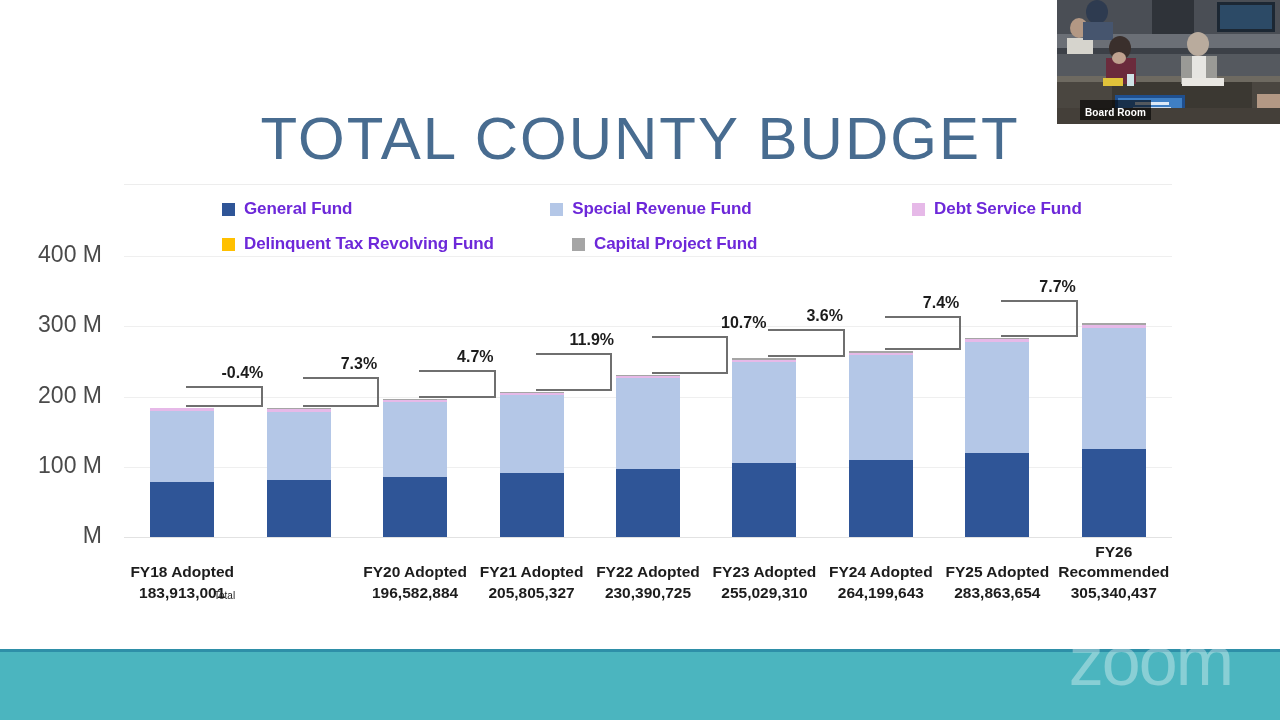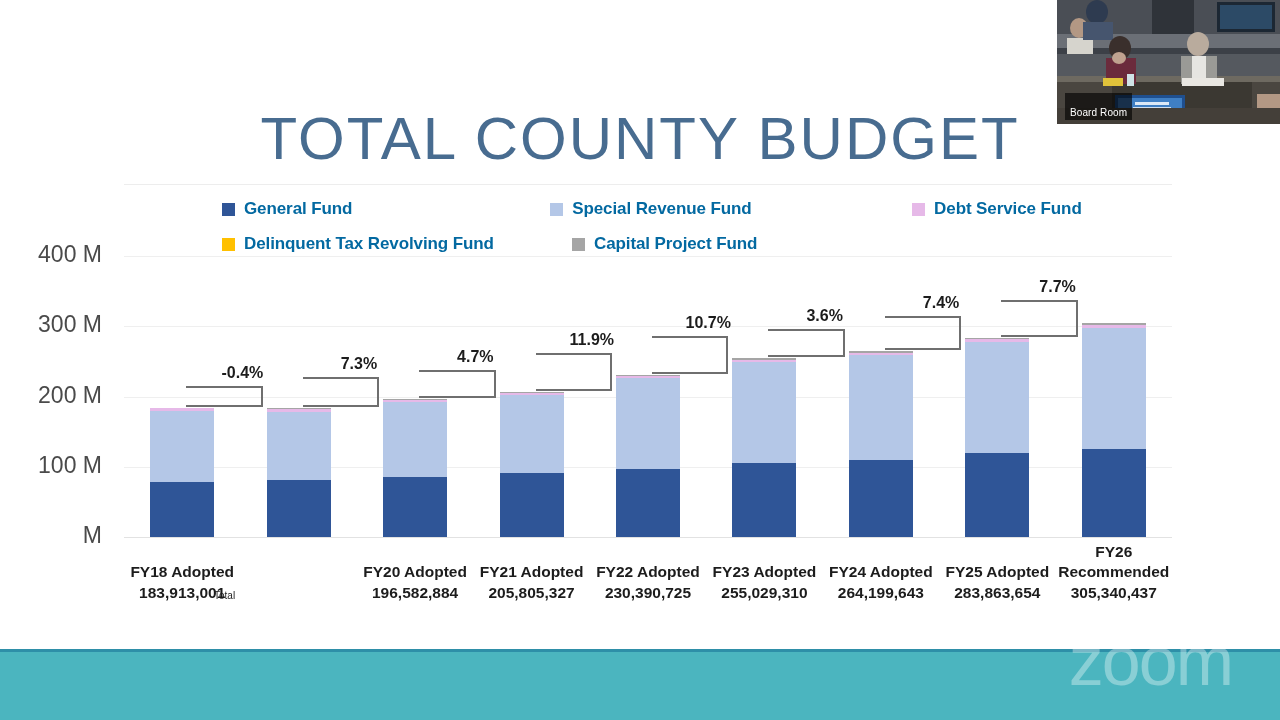--- a/index.html
+++ b/index.html
@@ -182,13 +182,13 @@
   #video-img { position: absolute; inset: 0; }
   #video-name {
     position: absolute;
-    left: 8px;
+    left: 23px;
     bottom: 4px;
     background: rgba(0,0,0,0.62);
     color: #ffffff;
     font-size: 10px;
-    font-weight: normal;
-    padding: 14px 5px 2px 5px;
+    font-weight: bold;
+    padding: 7px 5px 2px 5px;
     letter-spacing: 0.1px;
     white-space: nowrap;
   }

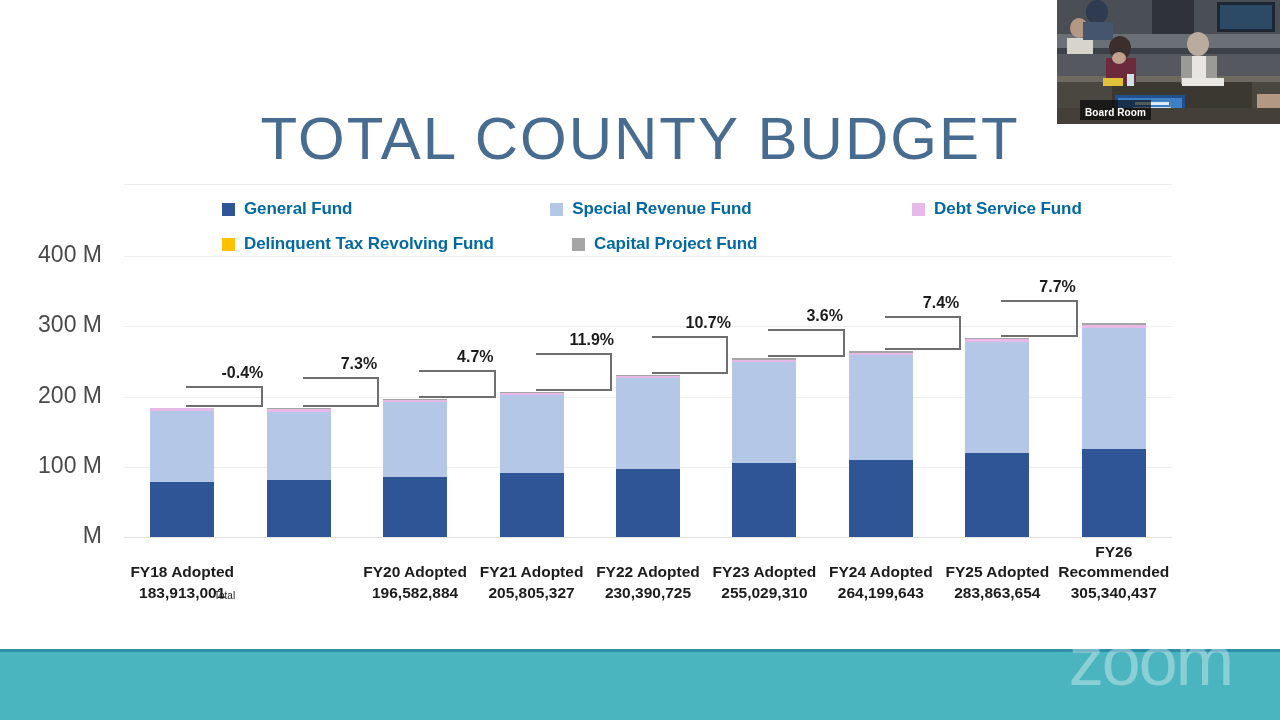--- a/index.html
+++ b/index.html
@@ -78,7 +78,7 @@
   .legend-label {
     font-size: 17px;
     font-weight: bold;
-    color: #0369a1;
+    color: #6d28d9;
     letter-spacing: -0.1px;
   }
 

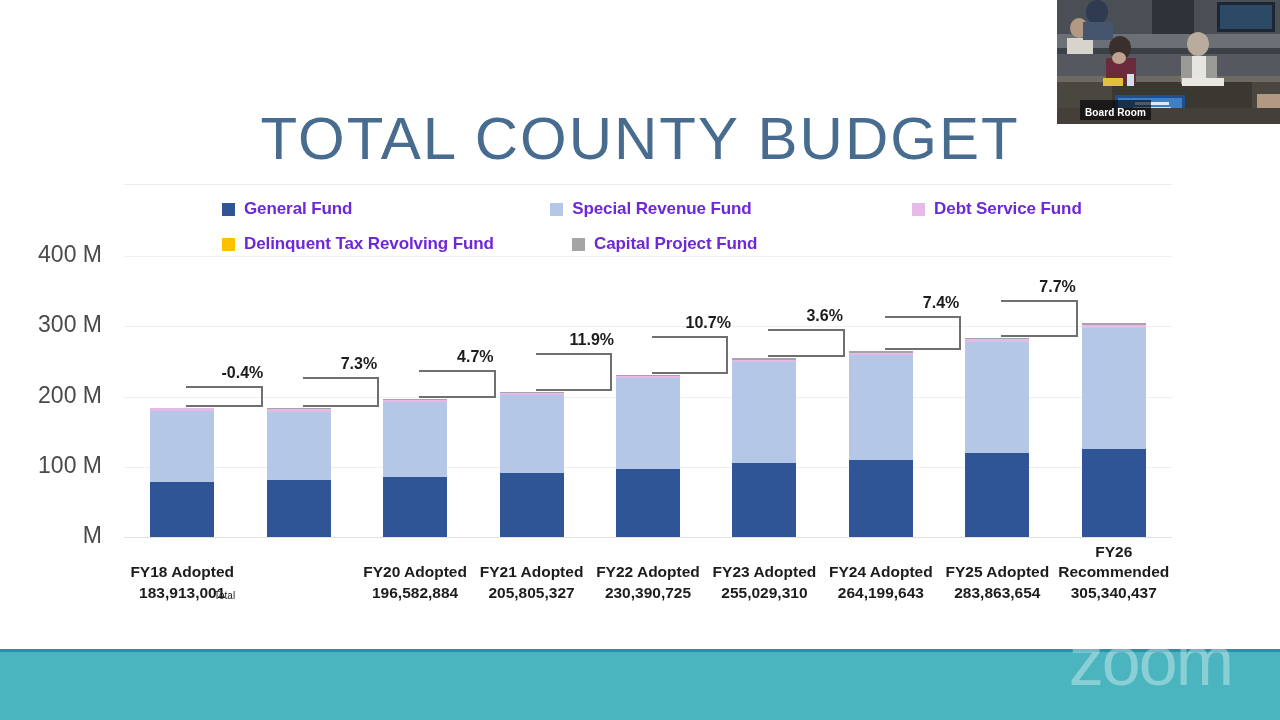--- a/index.html
+++ b/index.html
@@ -345,7 +345,7 @@
       <div class="bracket" style="left: 411.556px; top: 97.1505px; width: 76.4444px; height: 38.2712px;"></div>
       <div class="pct-label" style="left: 409.556px; width: 116.444px; top: 75.1505px;">11.9%</div>
       <div class="bracket" style="left: 528px; top: 79.8419px; width: 76.4444px; height: 38.3086px;"></div>
-      <div class="pct-label" style="left: 526px; width: 116.444px; top: 57.8419px;">10.7%</div>
+      <div class="pct-label" style="left: 526px; width: 116.444px; top: 57.8419px; text-align: right;">10.7%</div>
       <div class="bracket" style="left: 644.444px; top: 73.3998px; width: 76.4444px; height: 27.4422px;"></div>
       <div class="pct-label" style="left: 642.444px; width: 116.444px; top: 51.3998px;">3.6%</div>
       <div class="bracket" style="left: 760.889px; top: 59.5858px; width: 76.4444px; height: 34.814px;"></div>

